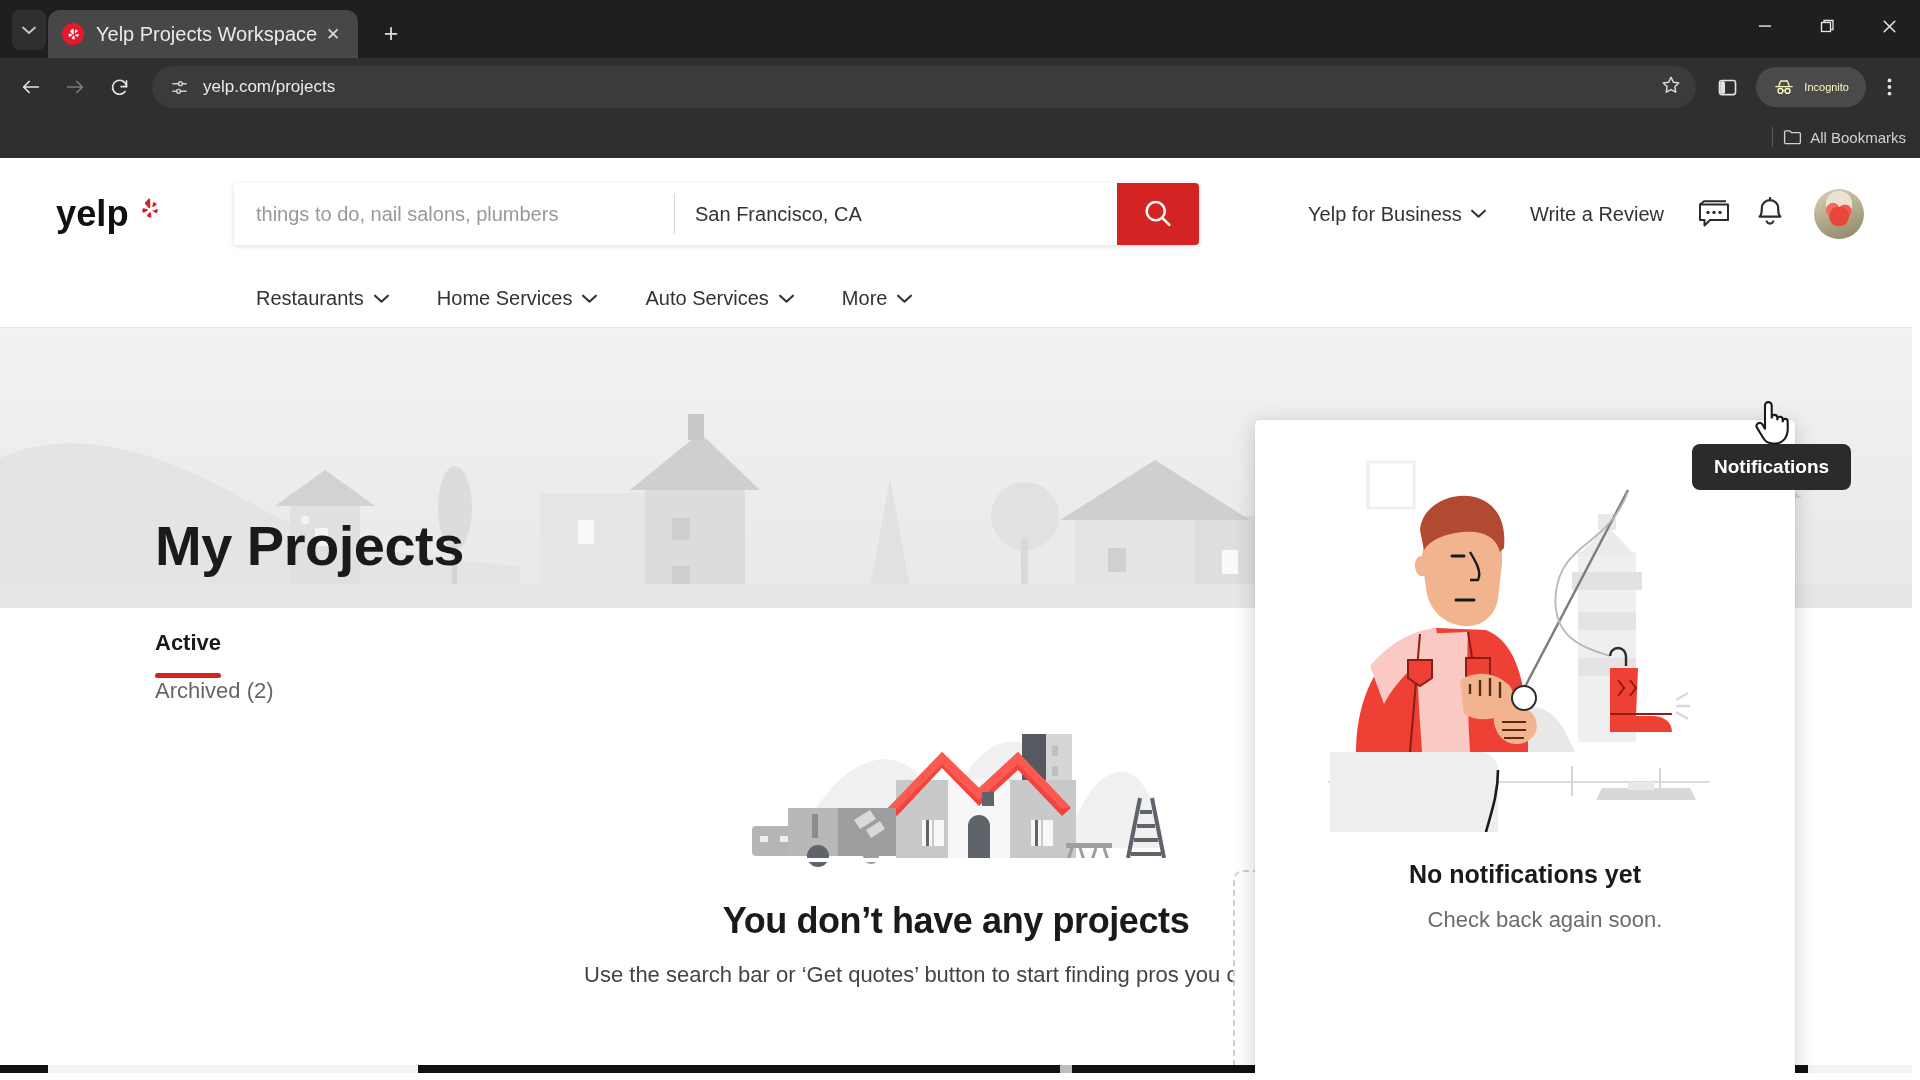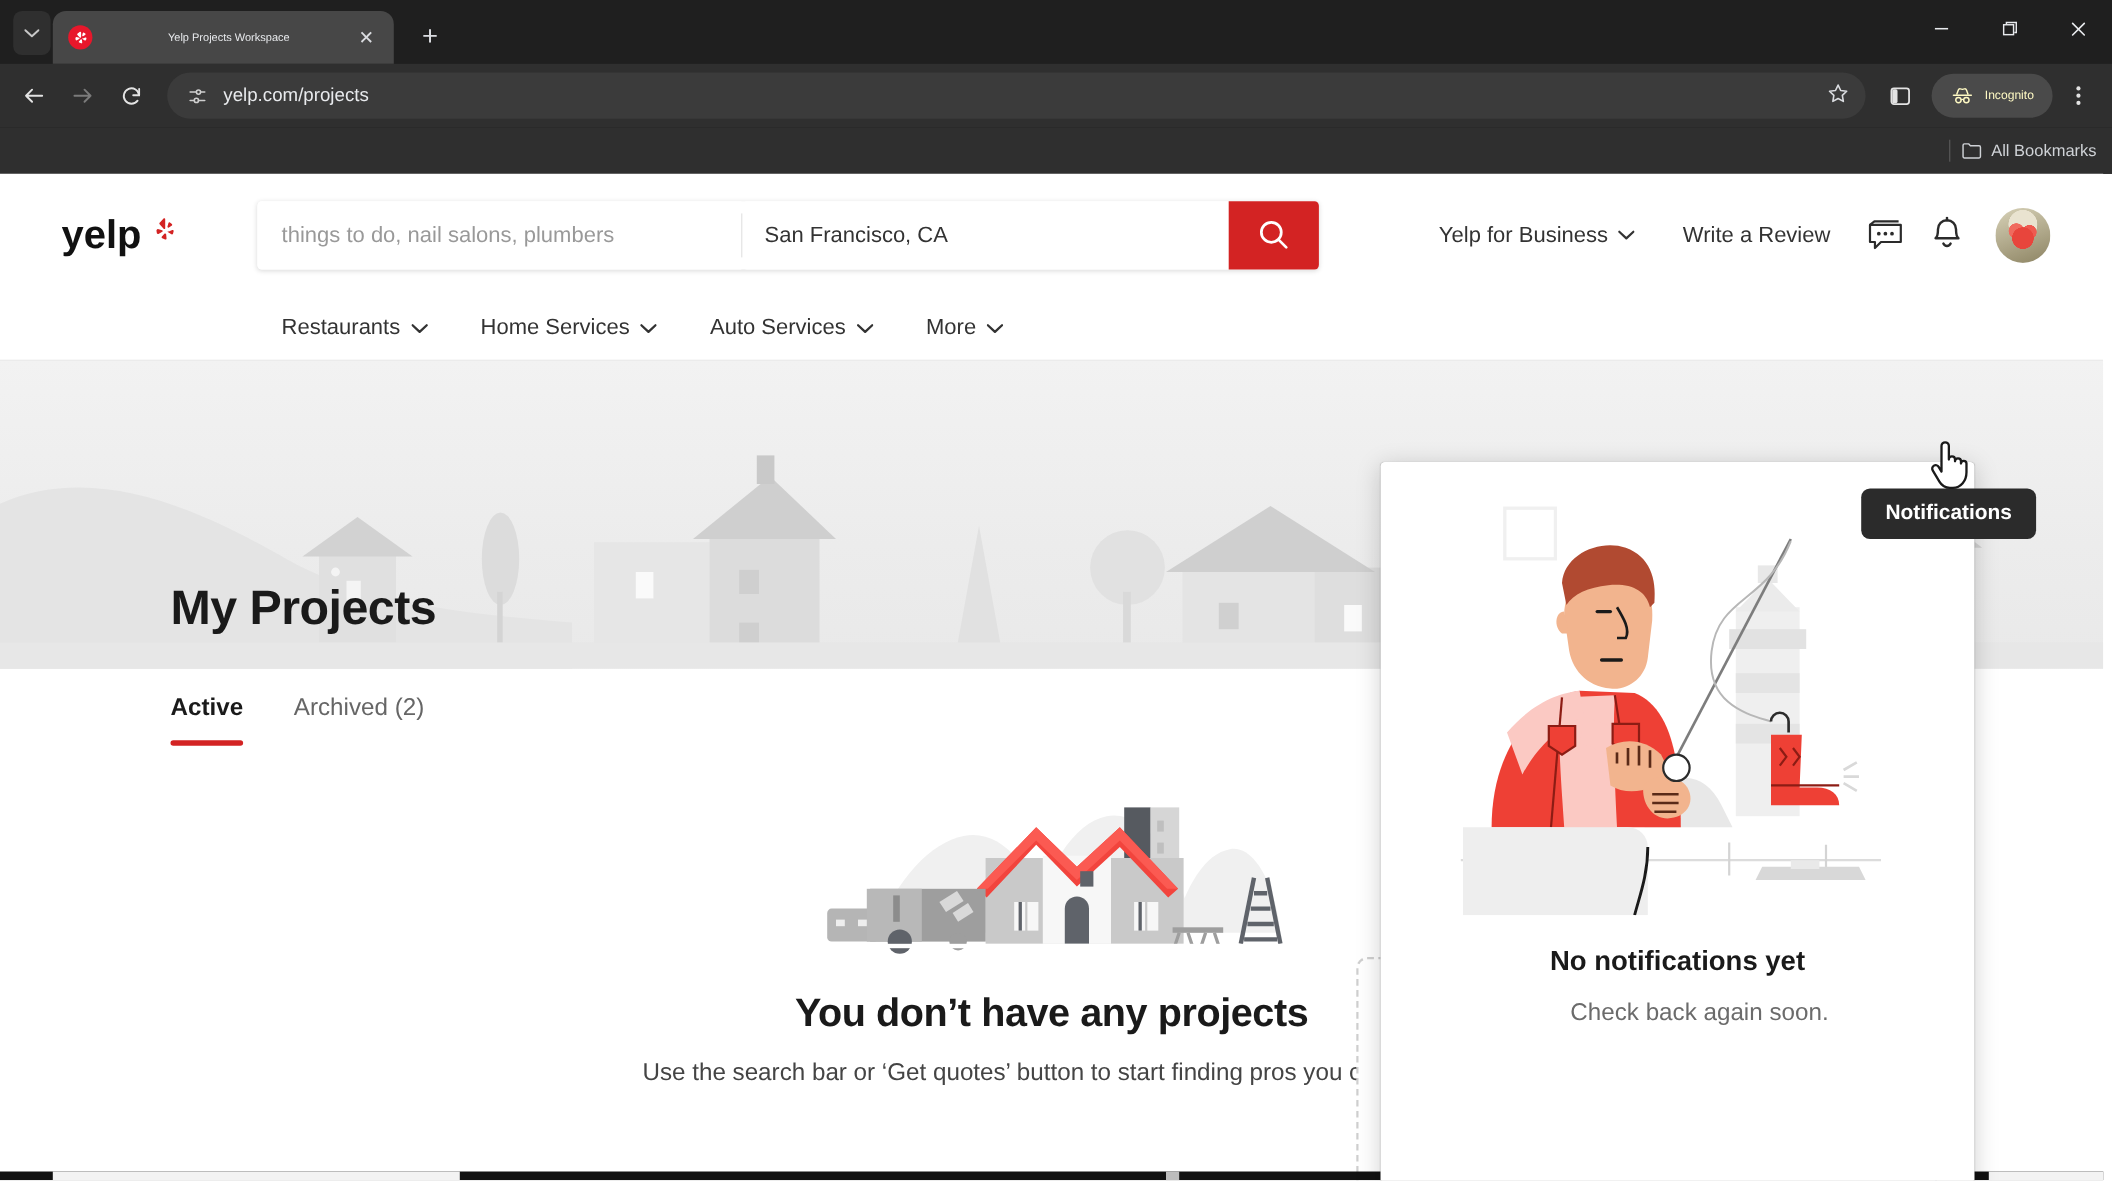--- a/index.html
+++ b/index.html
@@ -44,9 +44,9 @@
   .tab-title {
     flex: 1 1 auto;
     color: #e8eaed;
-    font-size: 10px;
+    font-size: 20px;
     margin-left: 12px;
-    white-space: nowrap; overflow: hidden; text-overflow: ellipsis; text-align: center;
+    white-space: nowrap; overflow: hidden; text-overflow: ellipsis;
   }
   .tab-close {
     width: 26px; height: 26px; border-radius: 50%;

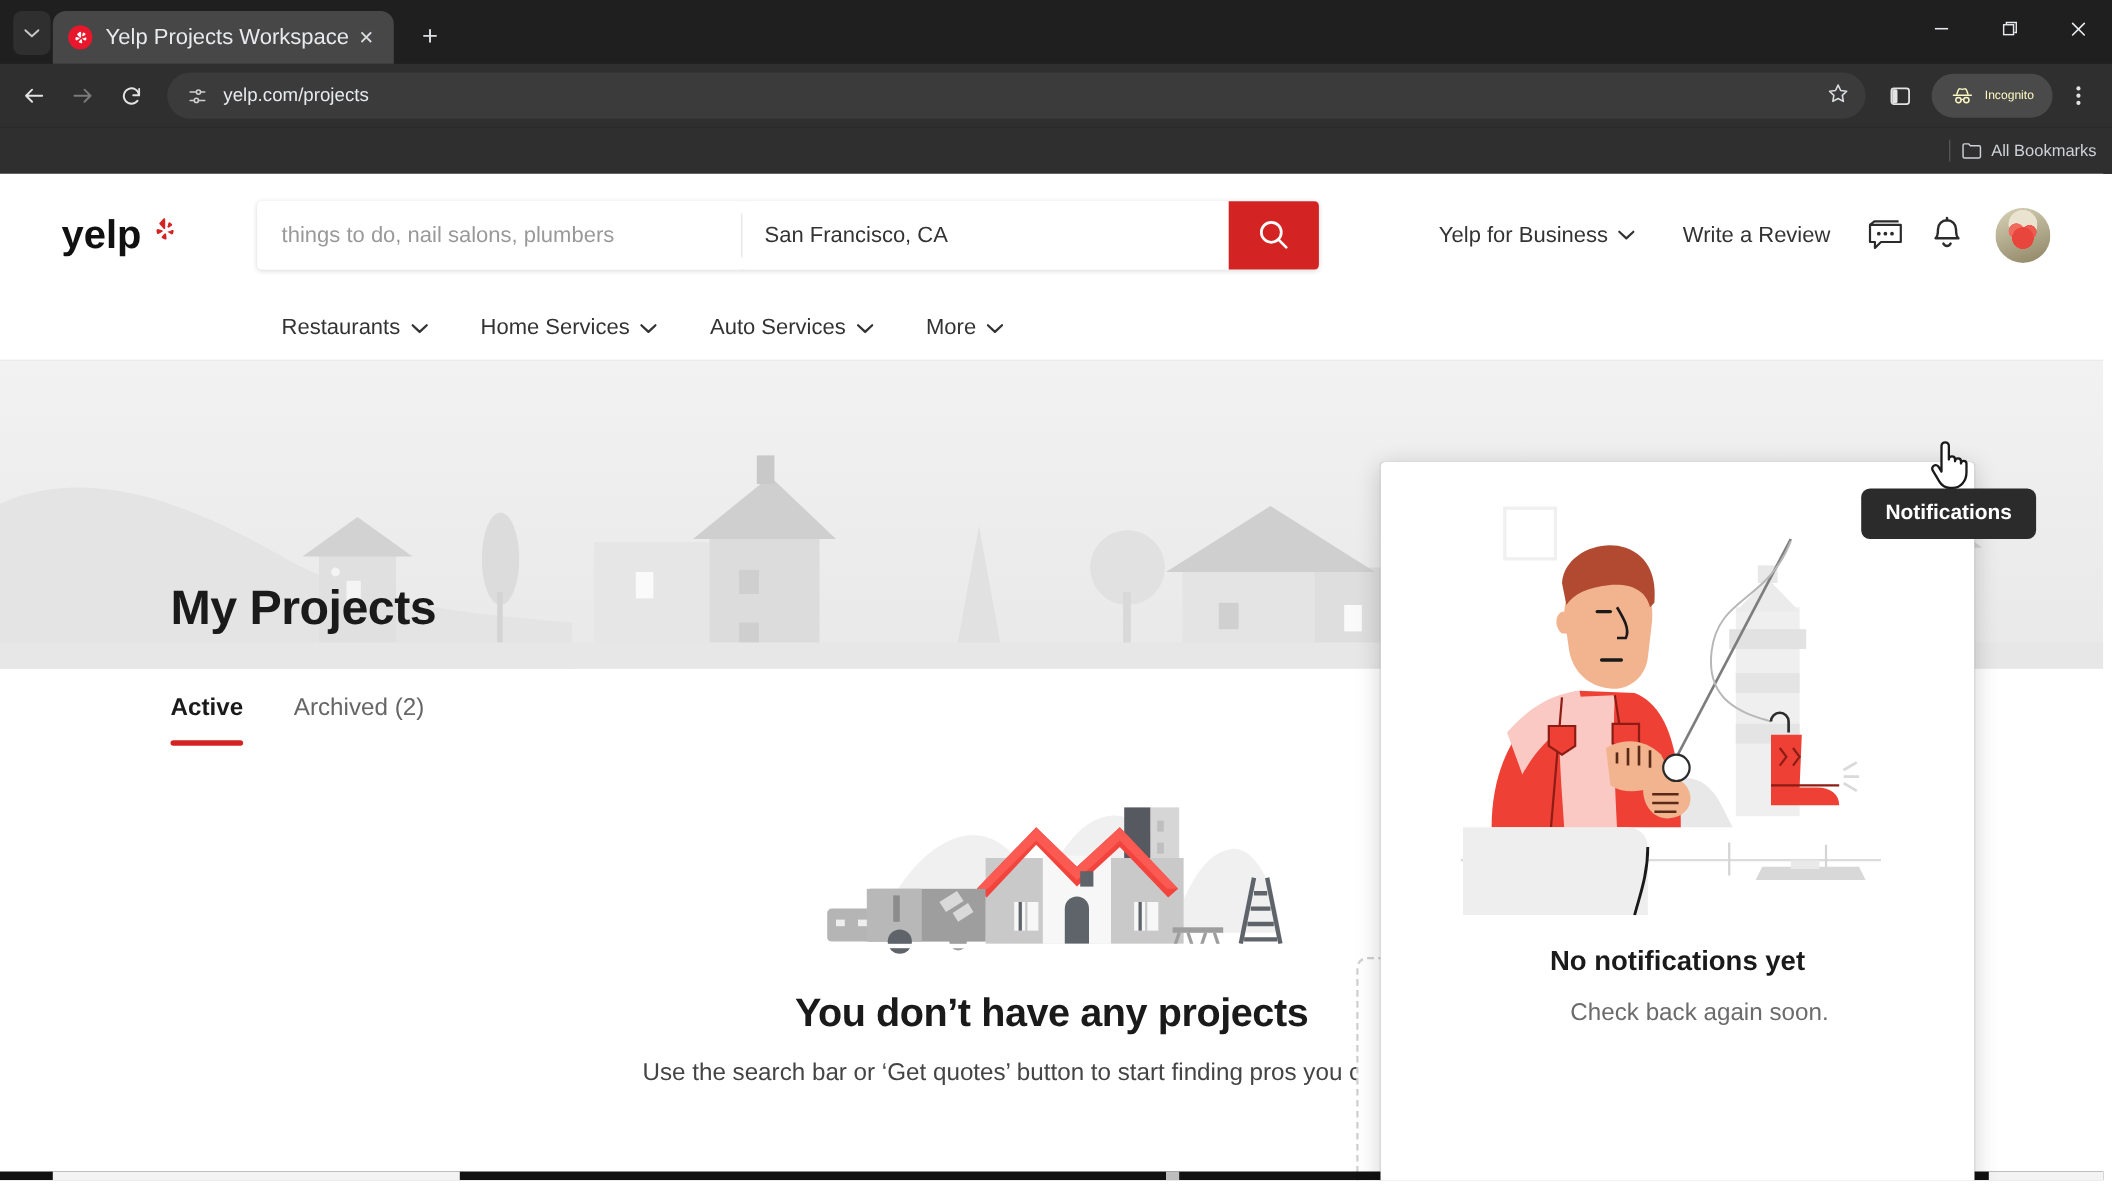--- a/index.html
+++ b/index.html
@@ -232,7 +232,7 @@
   .hero-title {
     position: absolute;
     left: 155px; bottom: 30px;
-    font-size: 44px; font-weight: 800; color: #1a1a1a;
+    font-size: 56px; font-weight: 800; color: #1a1a1a;
     letter-spacing: -0.5px;
   }
 

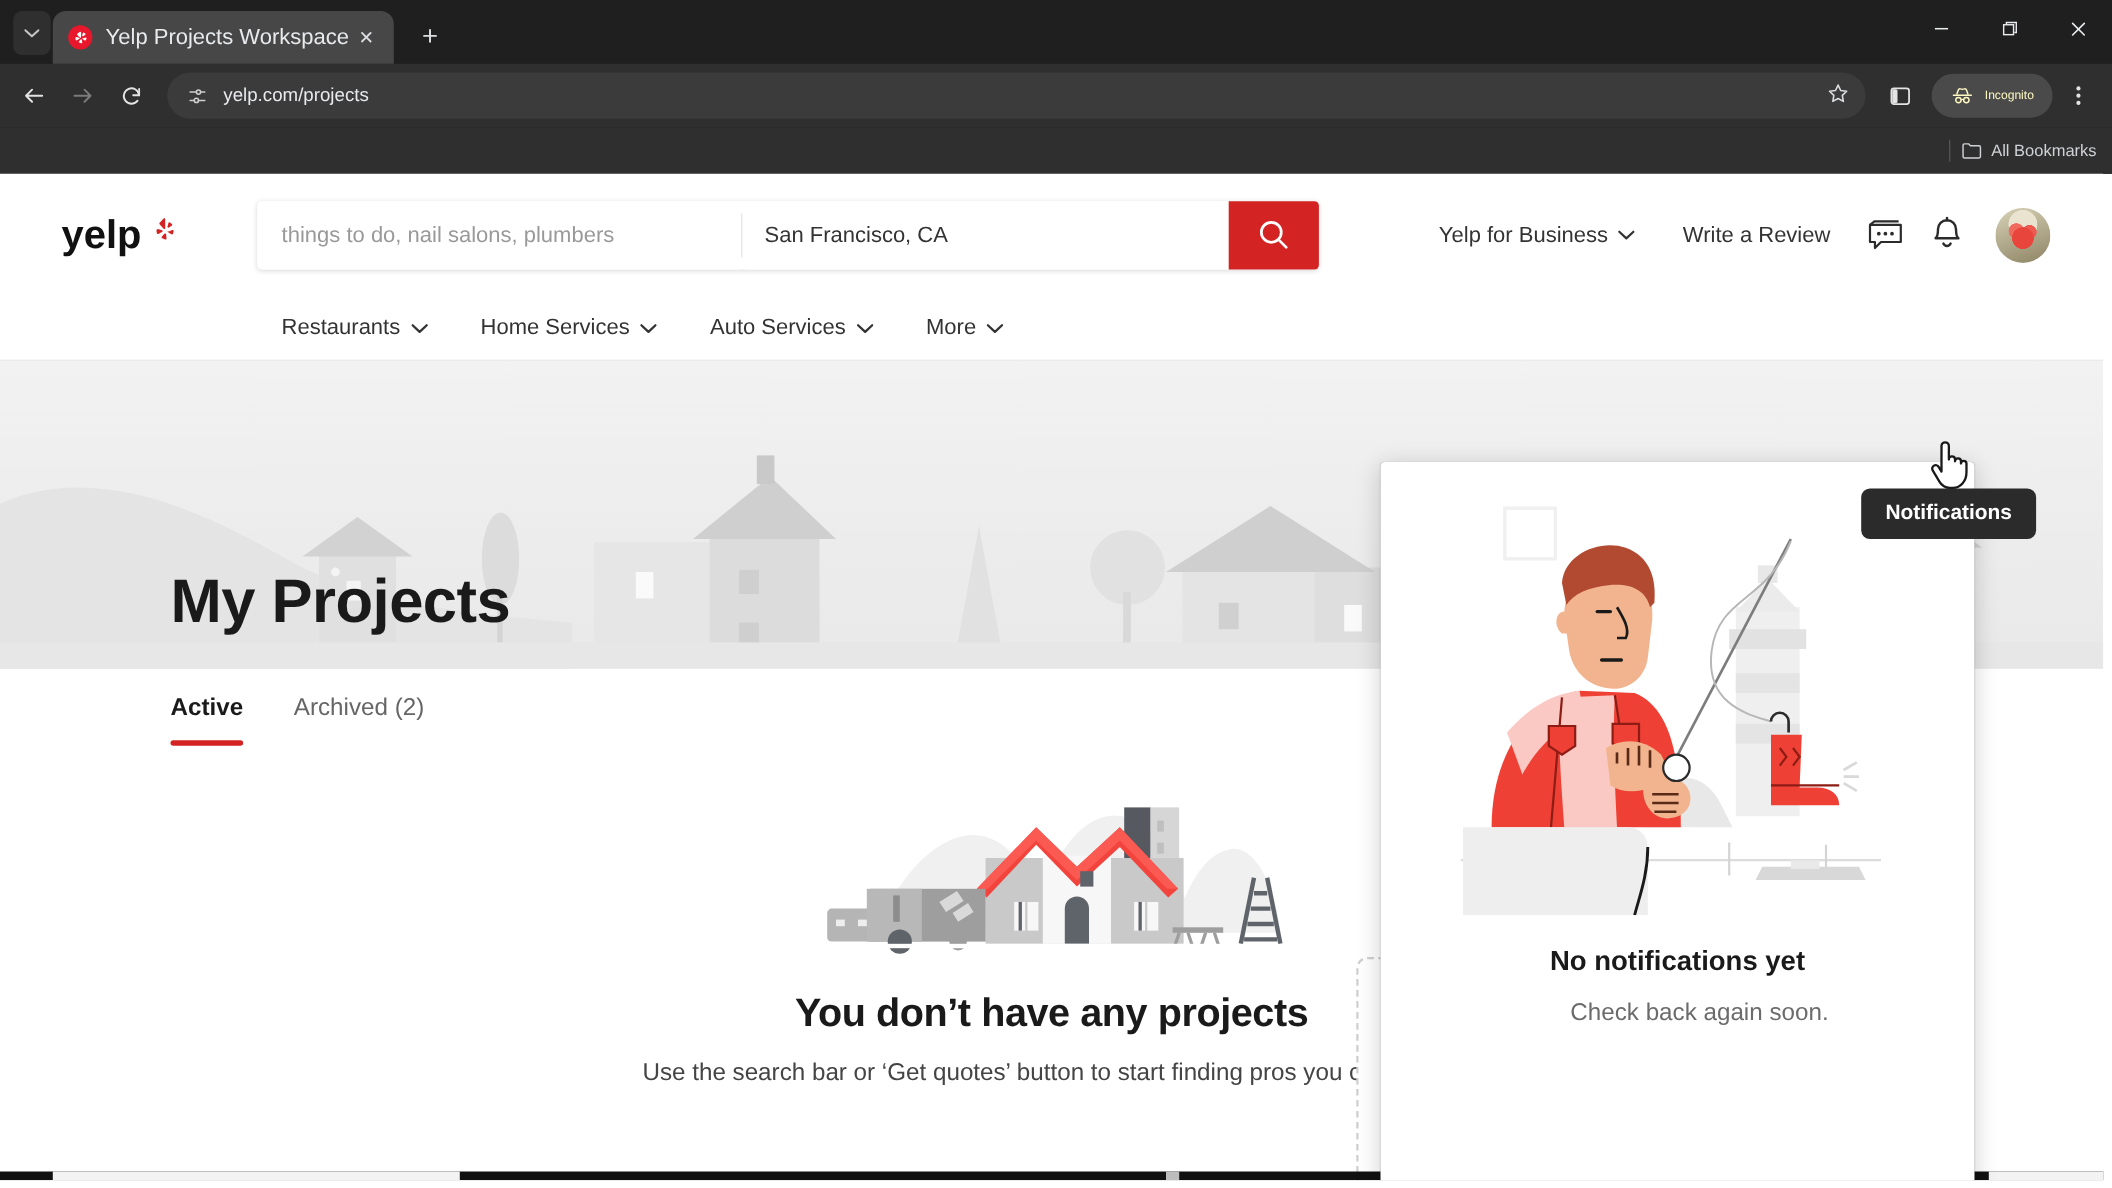--- a/index.html
+++ b/index.html
@@ -243,6 +243,7 @@
     height: 78px;
     background: #fff;
     gap: 0;
+    flex-direction: column;
   }
   .ptab {
     padding: 22px 0 0 0;

